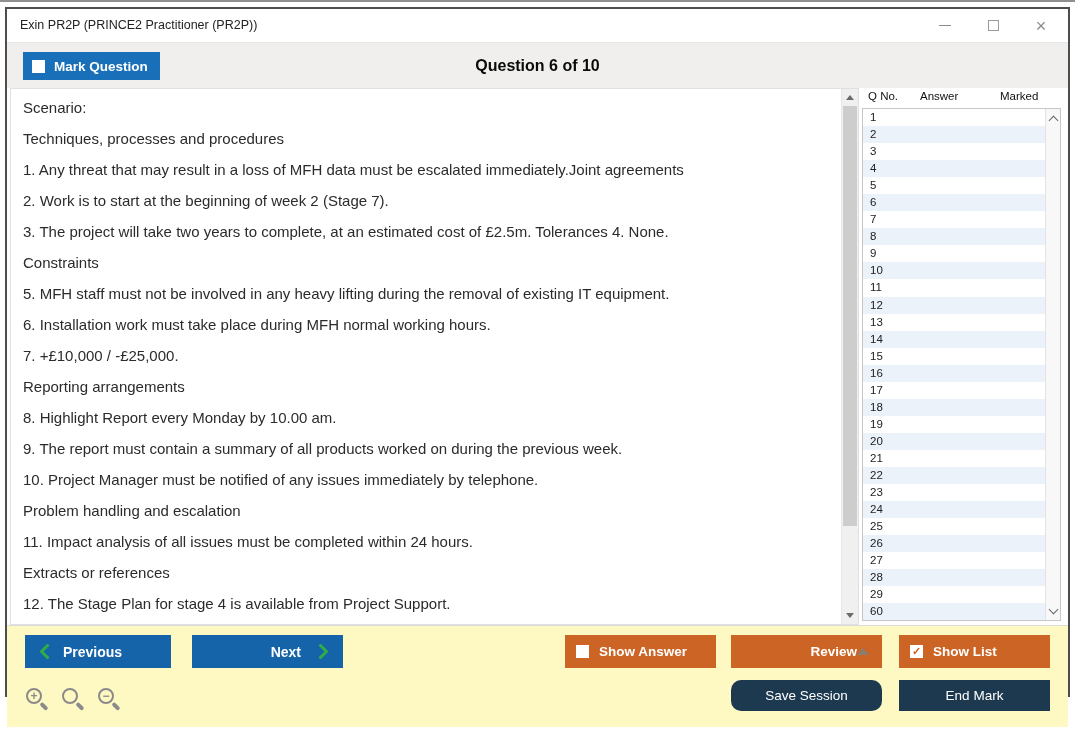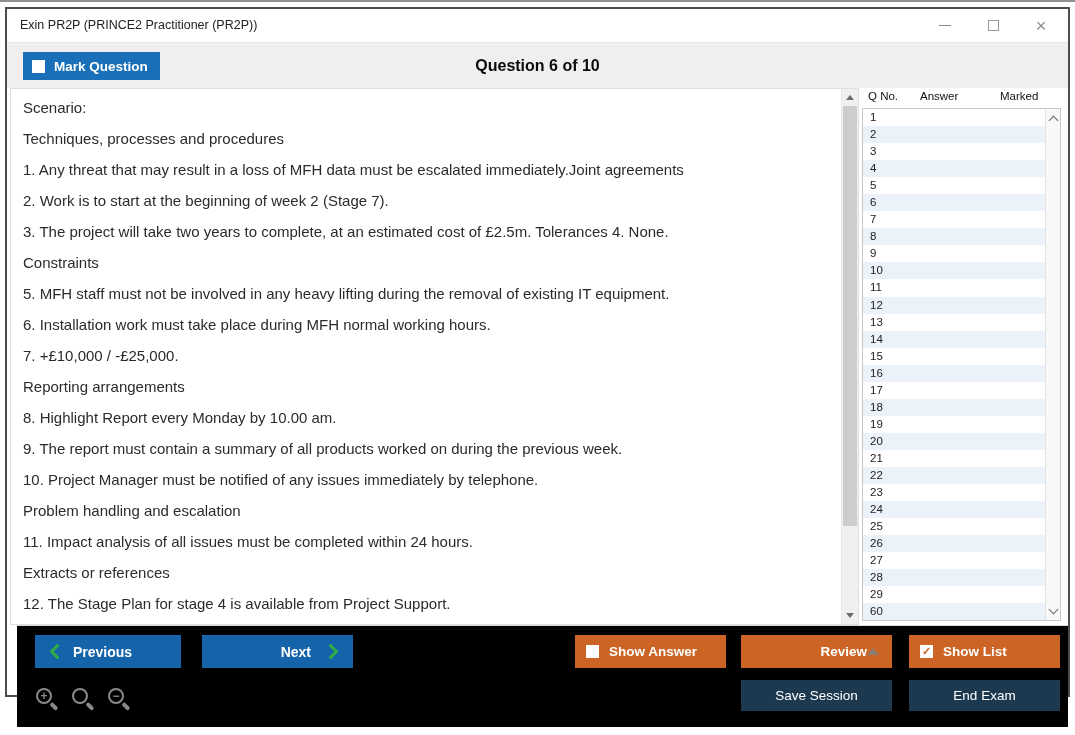--- a/index.html
+++ b/index.html
@@ -57,7 +57,7 @@
   .ls-btn.up { top:3px; } .ls-btn.down { bottom:3px; }
 
   
-  .footer { position:relative; height:102px; background:#000000; border-top:1px solid #dcdcdc;margin-left:10px; }
+  .footer { position:relative; height:102px; background:#fef9c3; border-top:1px solid #dcdcdc; }
   .f-btn { position:absolute; height:33px; display:flex; align-items:center; cursor:pointer; }
   .blue { background:#1563a8; }
   .orange { background:#cb6424; }

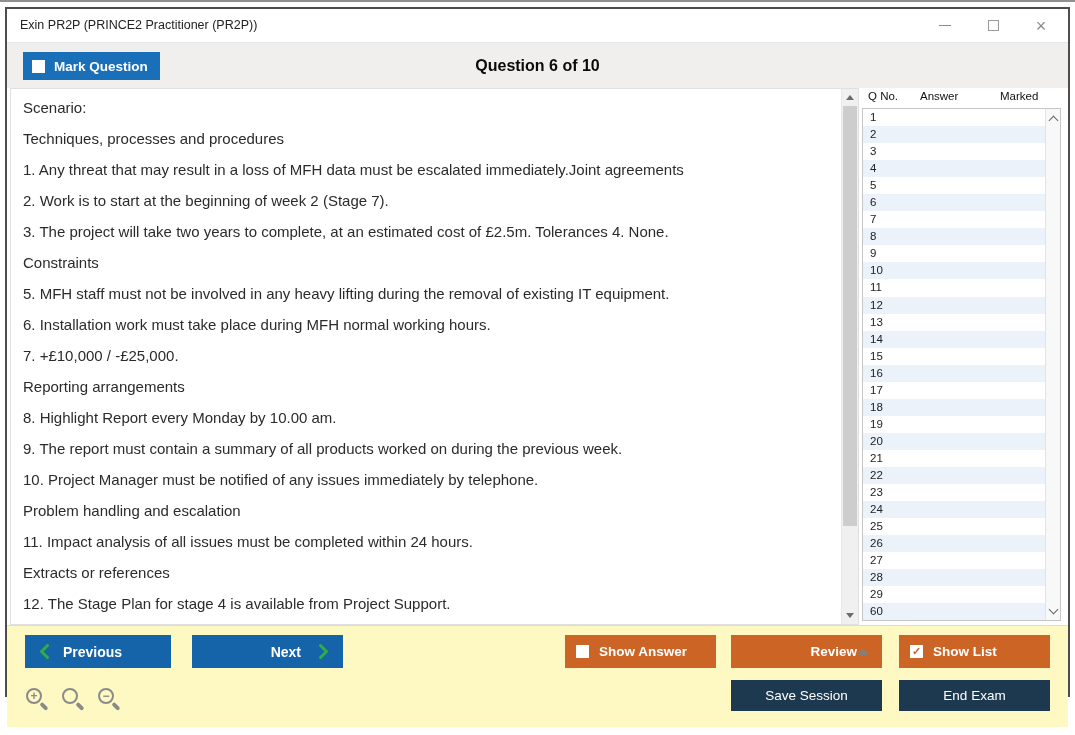--- a/index.html
+++ b/index.html
@@ -74,7 +74,7 @@
   .tri-review { width:0; height:0; border-left:6px solid transparent; border-right:6px solid transparent; border-bottom:7px solid #8b7d70; }
 
   .row2 { top:54px !important; height:31px; justify-content:center; }
-  .btn-save { left:724px; width:151px; }
+  .btn-save { left:724px; width:151px;border-radius:10px; }
   .btn-end { left:892px; width:151px; }
   .navy-label { color:#fff; font-size:13.5px; }
 

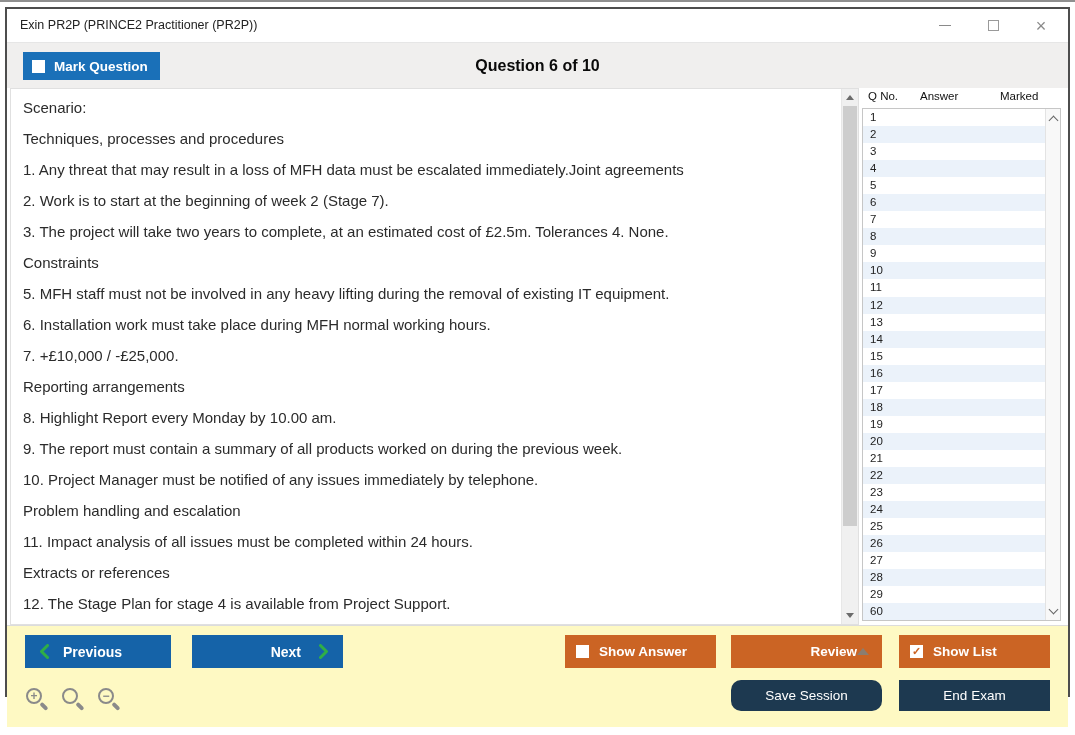--- a/index.html
+++ b/index.html
@@ -236,7 +236,7 @@
     </div>
 
     <div class="f-btn navy btn-end row2">
-      <span class="navy-label">End Exam</span>
+      <span class="navy-label">End Mark</span>
     </div>
 
     <div class="zoom-tools">

